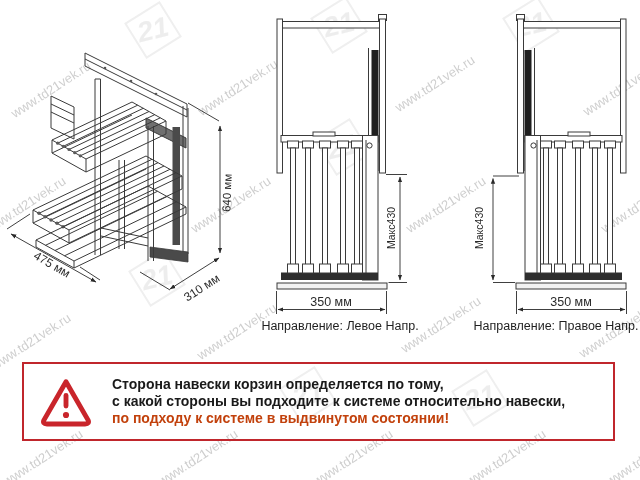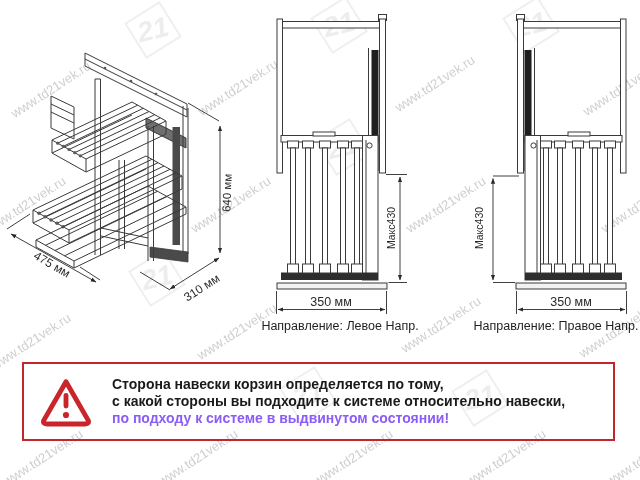--- a/index.html
+++ b/index.html
@@ -22,7 +22,7 @@
   .warning .icon{flex:0 0 52px;margin-left:16px;}
   .warning .txt{margin-left:20px;font-size:14px;font-weight:bold;line-height:17px;
       color:#1a1a1a;letter-spacing:0;}
-  .warning .txt .hl{color:#8b5cf6;}
+  .warning .txt .hl{color:#c2410c;}
 </style>
 </head>
 <body>

